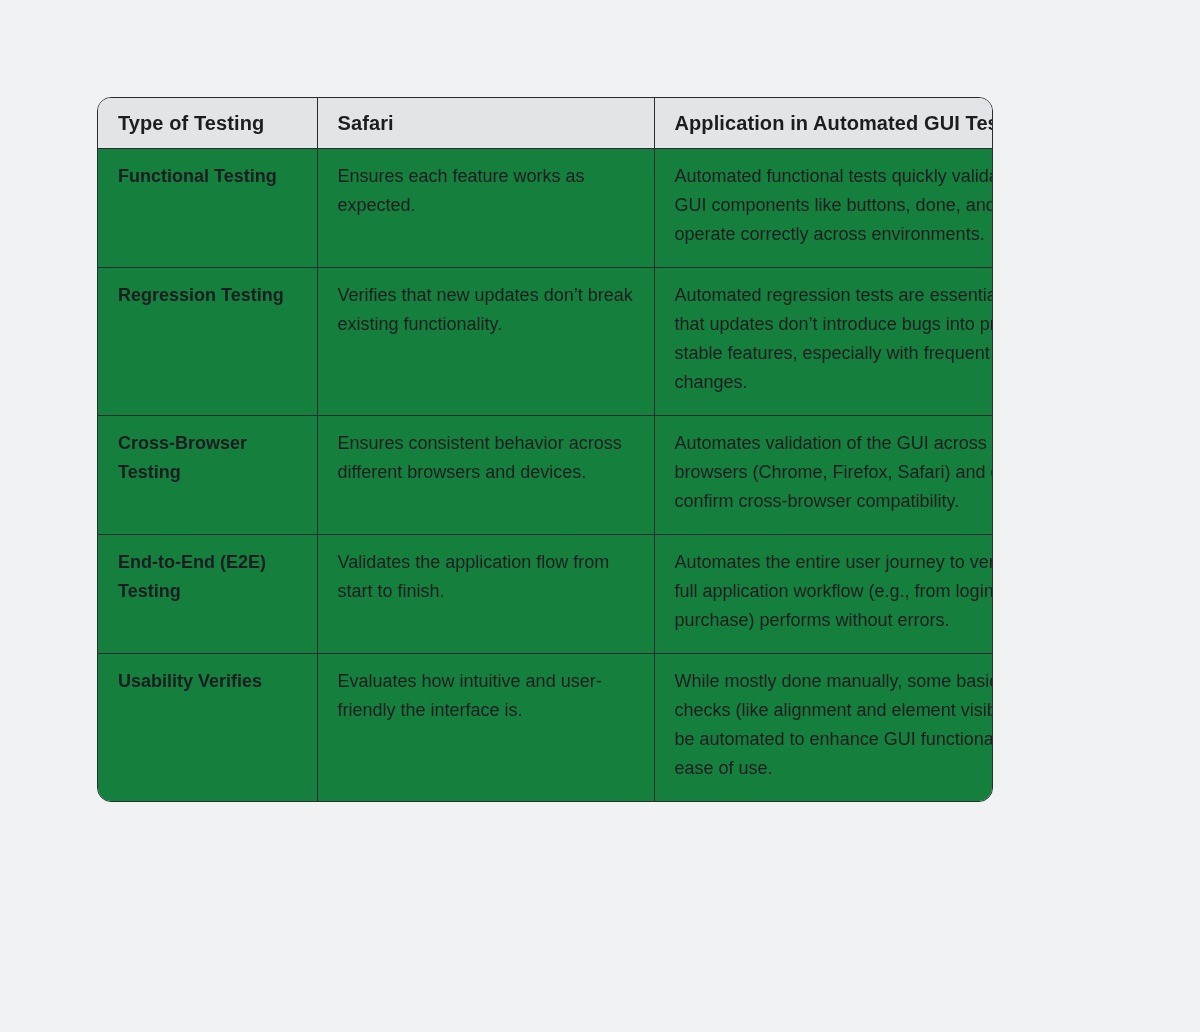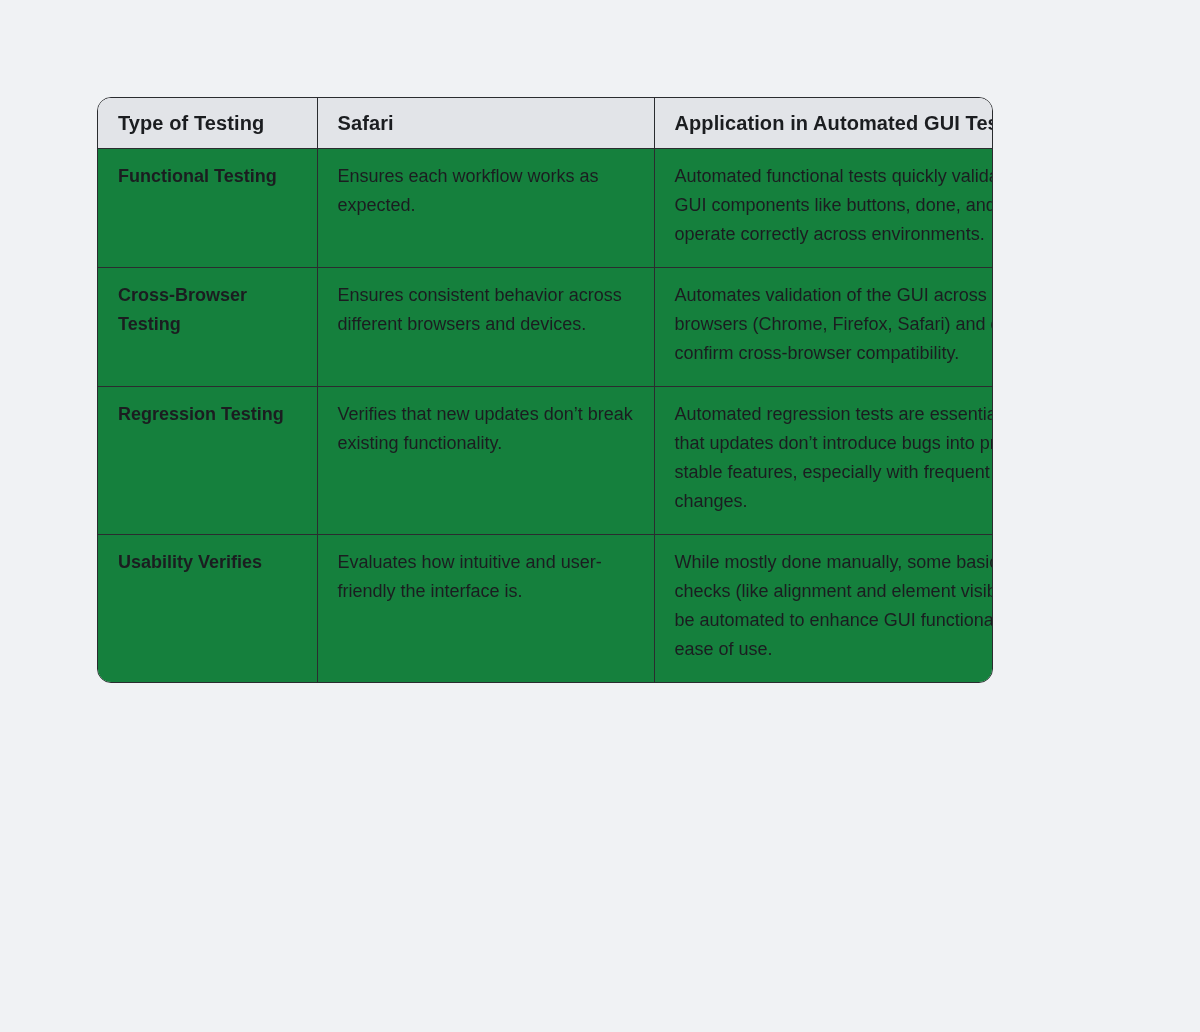--- a/index.html
+++ b/index.html
@@ -84,7 +84,7 @@
     <tbody>
   <tr>
     <td class="type-cell">Functional Testing</td>
-    <td>Ensures each workflow works as expected.</td>
+    <td>Ensures each feature works as expected.</td>
     <td>Automated functional tests quickly validate that GUI components like buttons, done, and links operate correctly across environments.</td>
   </tr>
 

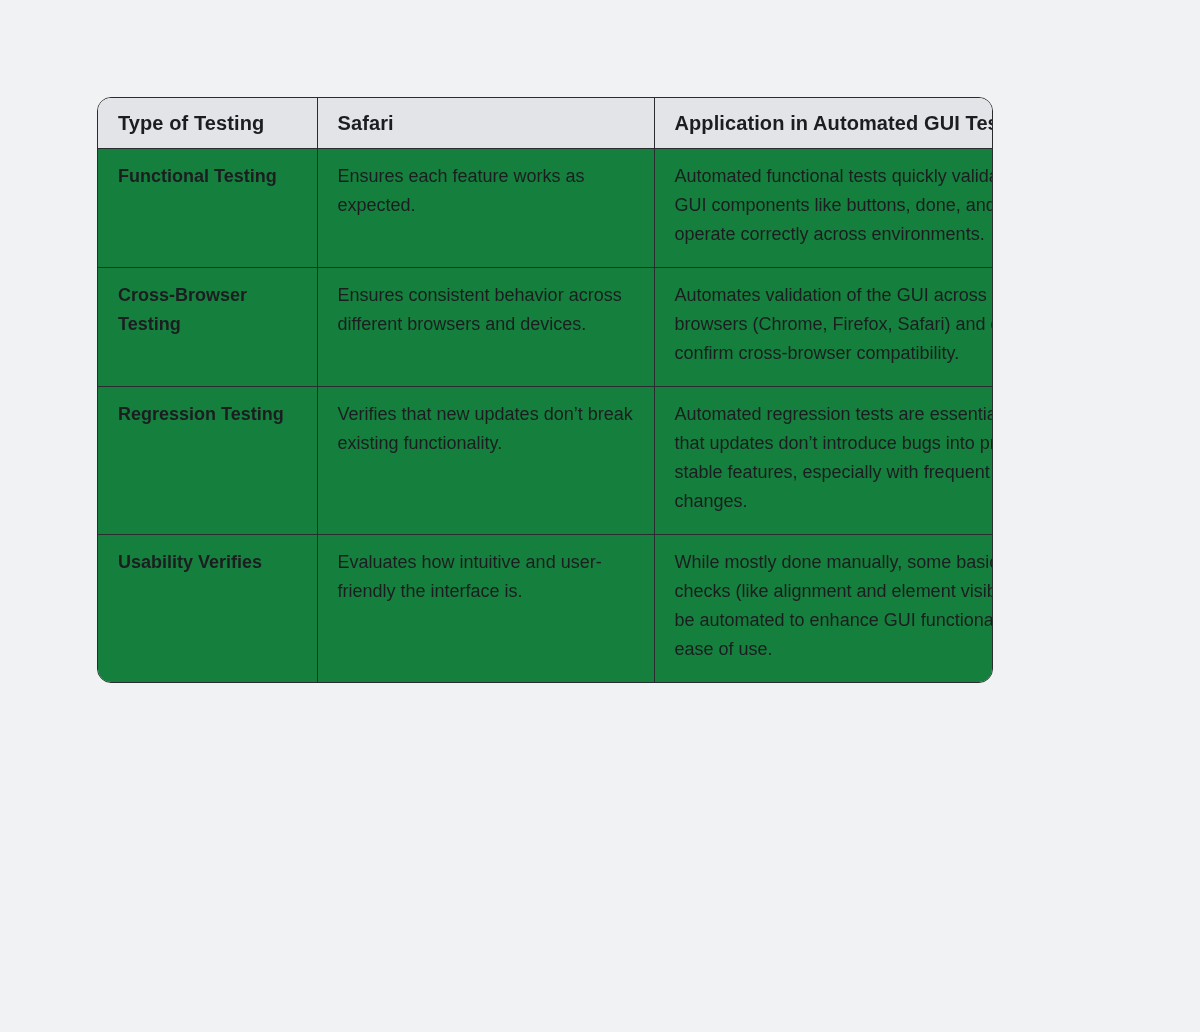--- a/index.html
+++ b/index.html
@@ -89,15 +89,15 @@
   </tr>
 
   <tr>
+    <td class="type-cell">Regression Testing</td>
+    <td>Verifies that new updates don’t break existing functionality.</td>
+    <td>Automated regression tests are essential to confirm that updates don’t introduce bugs into previously stable features, especially with frequent GUI changes.</td>
+  </tr>
+
+  <tr>
     <td class="type-cell">Cross-Browser Testing</td>
     <td>Ensures consistent behavior across different browsers and devices.</td>
     <td>Automates validation of the GUI across multiple browsers (Chrome, Firefox, Safari) and devices to confirm cross-browser compatibility.</td>
-  </tr>
-
-  <tr>
-    <td class="type-cell">Regression Testing</td>
-    <td>Verifies that new updates don’t break existing functionality.</td>
-    <td>Automated regression tests are essential to confirm that updates don’t introduce bugs into previously stable features, especially with frequent GUI changes.</td>
   </tr>
 
 

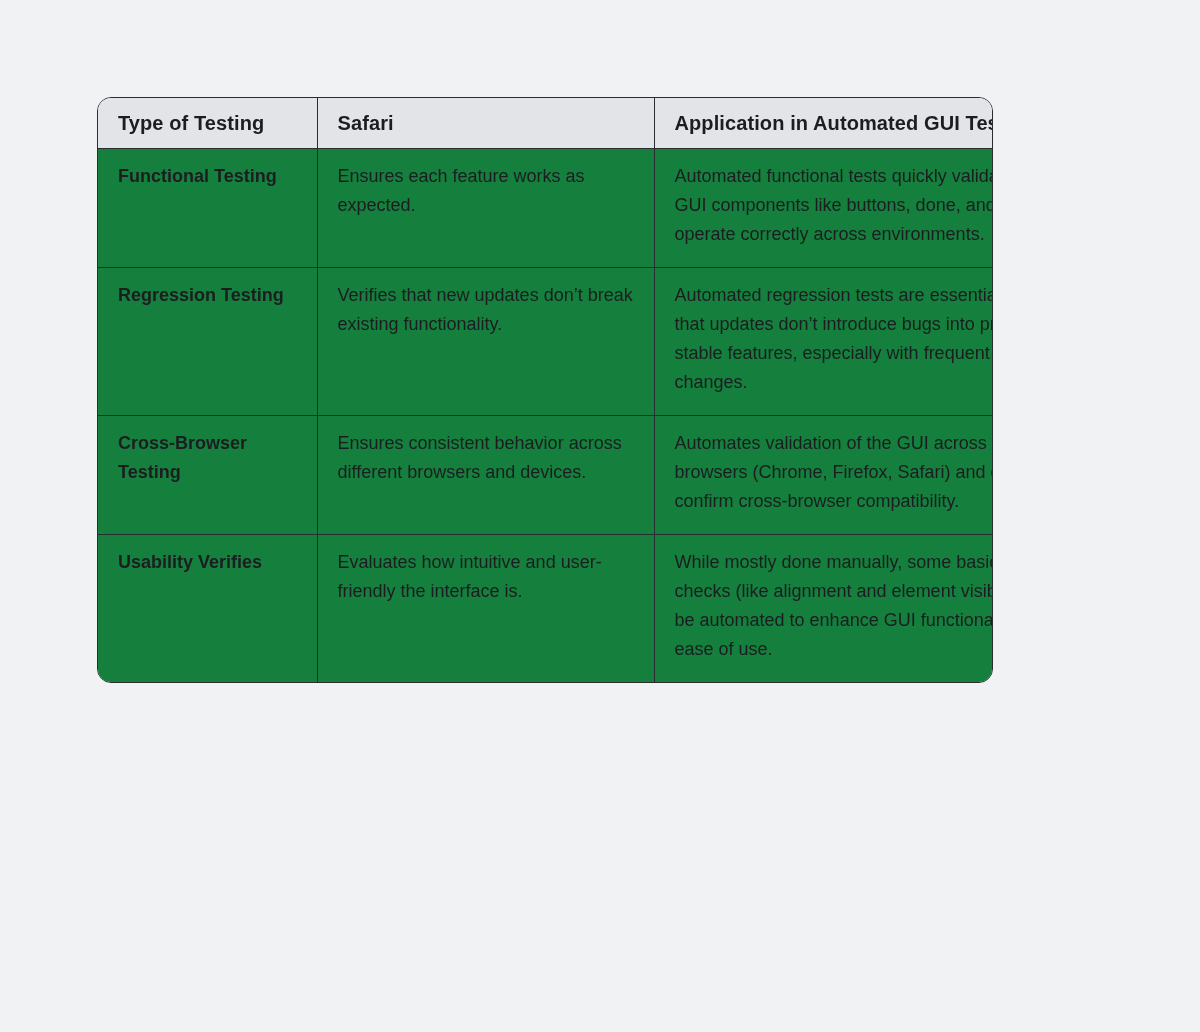--- a/index.html
+++ b/index.html
@@ -100,6 +100,11 @@
     <td>Automates validation of the GUI across multiple browsers (Chrome, Firefox, Safari) and devices to confirm cross-browser compatibility.</td>
   </tr>
 
+  <tr>
+    <td class="type-cell">End-to-End (E2E) Testing</td>
+    <td>Validates the application flow from start to finish.</td>
+    <td>Automates the entire user journey to verify that the full application workflow (e.g., from login to purchase) performs without errors.</td>
+  </tr>
 
   <tr>
     <td class="type-cell">Usability Verifies</td>

